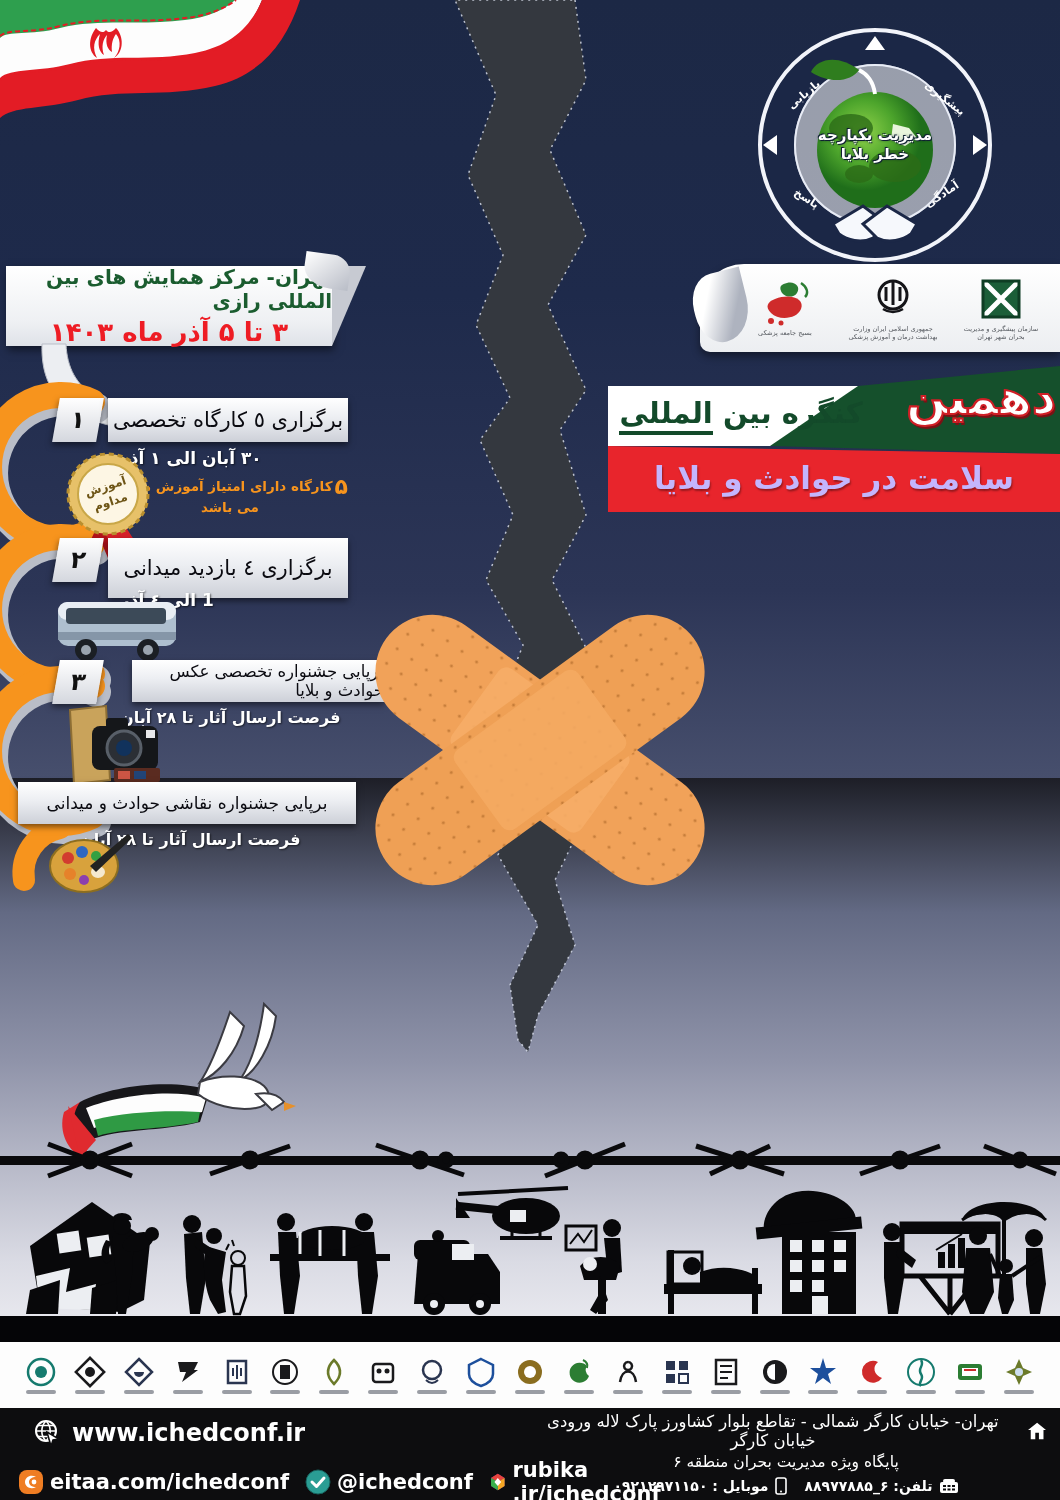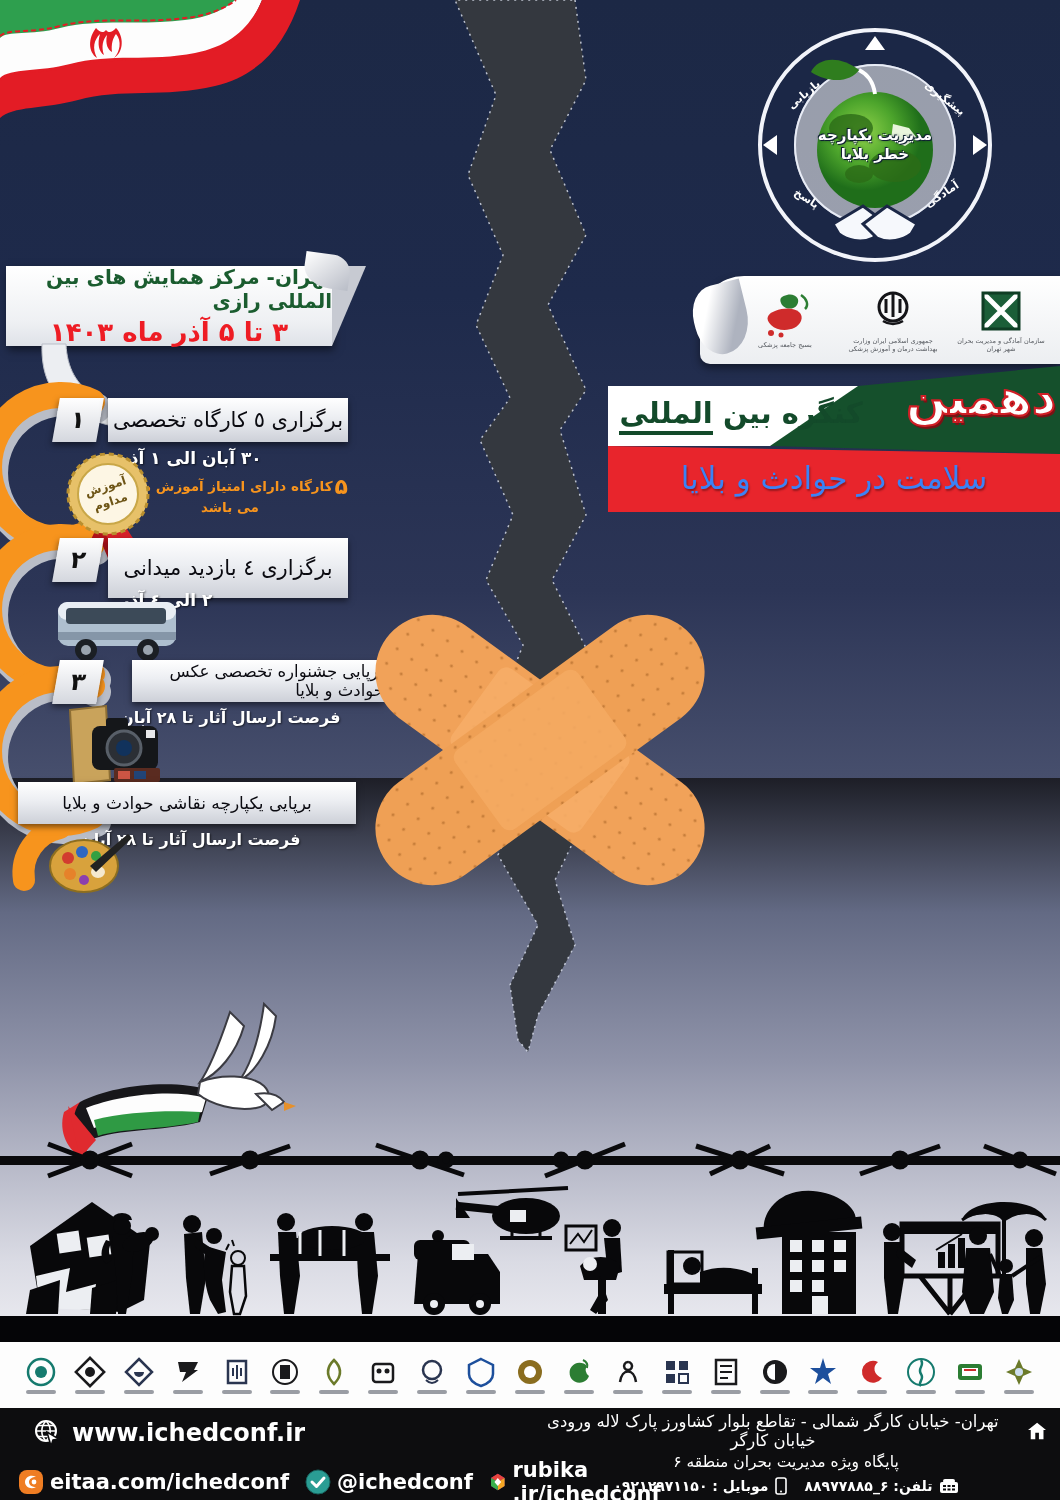--- a/index.html
+++ b/index.html
@@ -43,7 +43,7 @@
   .partners{position:absolute;left:700px;top:264px;width:360px;height:88px;
     background:linear-gradient(180deg,#ffffff,#eceef1);
     border-radius:44px 0 0 10px;box-shadow:0 4px 8px rgba(0,0,0,.45);
-    display:flex;align-items:center;justify-content:flex-end;gap:18px;padding:6px 14px 6px 40px;margin-top:12px;}
+    display:flex;align-items:center;justify-content:flex-end;gap:18px;padding:6px 14px 6px 40px;}
   .partners .curl{position:absolute;left:-6px;top:8px;width:54px;height:70px;
     background:linear-gradient(115deg,#ffffff 30%,#aeb3bf 70%);border-radius:50% 0 60% 50%;
     transform:rotate(-14deg);}

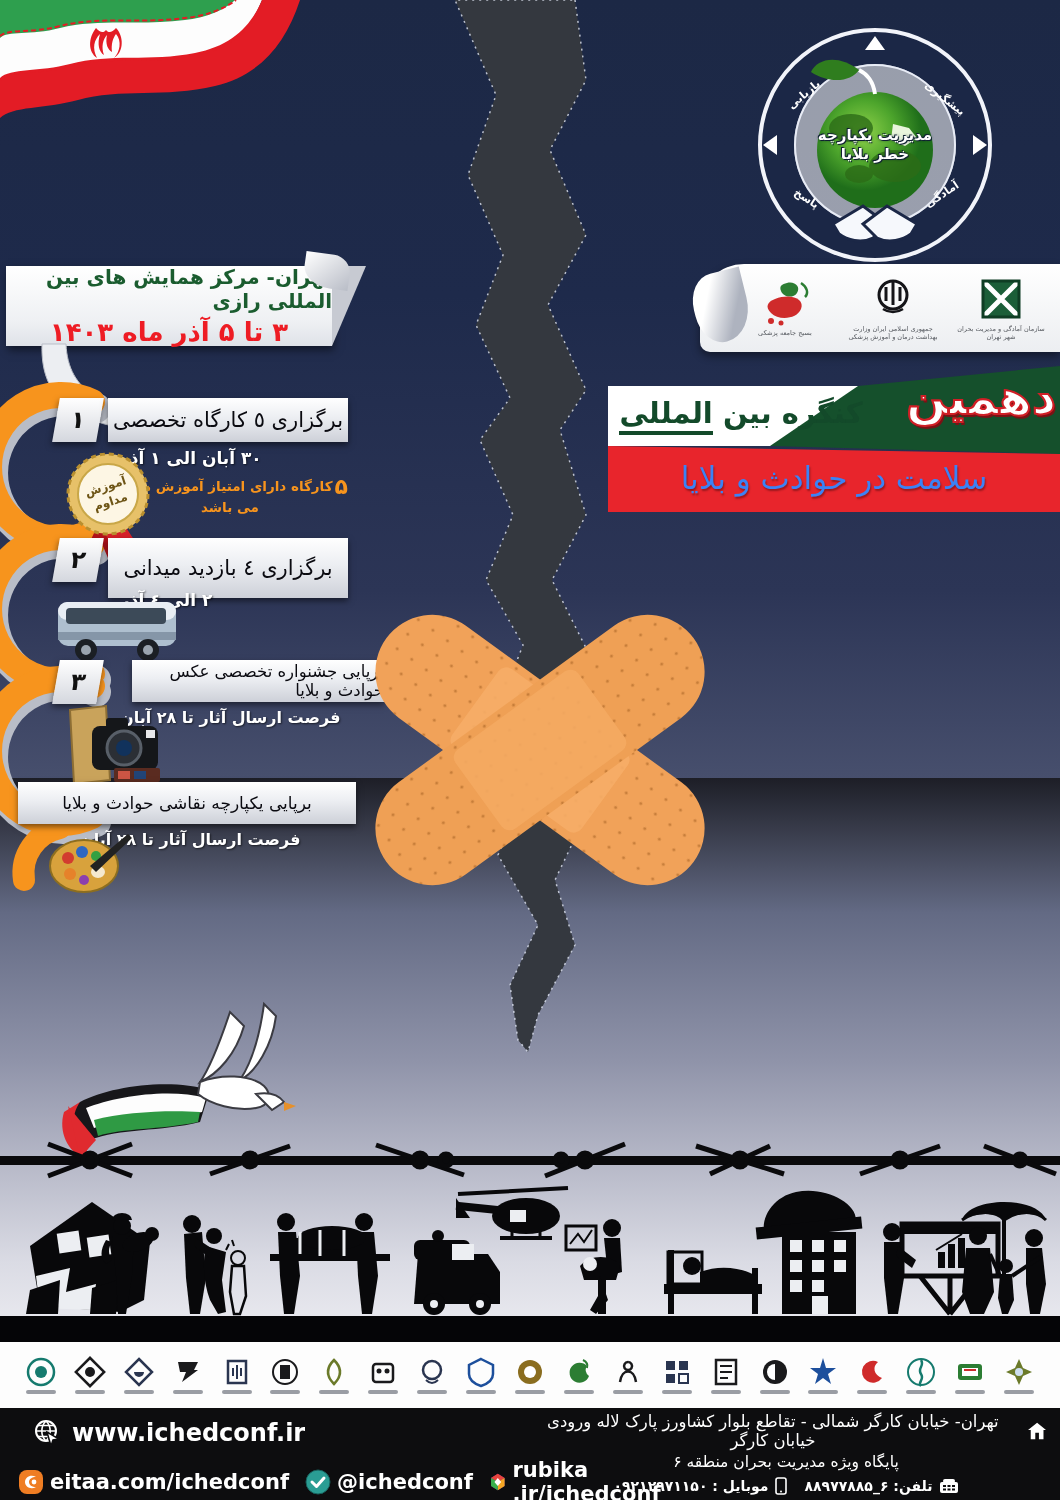--- a/index.html
+++ b/index.html
@@ -194,7 +194,7 @@
         <path d="M6,6 L42,42 M6,42 L42,6" stroke="#fff" stroke-width="5"></path>
         <rect x="6" y="6" width="36" height="36" fill="none" stroke="#0f3d24" stroke-width="3"></rect>
       </svg>
-      <div class="cap">سازمان آمادگی و مدیریت بحران شهر تهران</div>
+      <div class="cap">سازمان پیشگیری و مدیریت بحران شهر تهران</div>
     </div>
   </div>
 

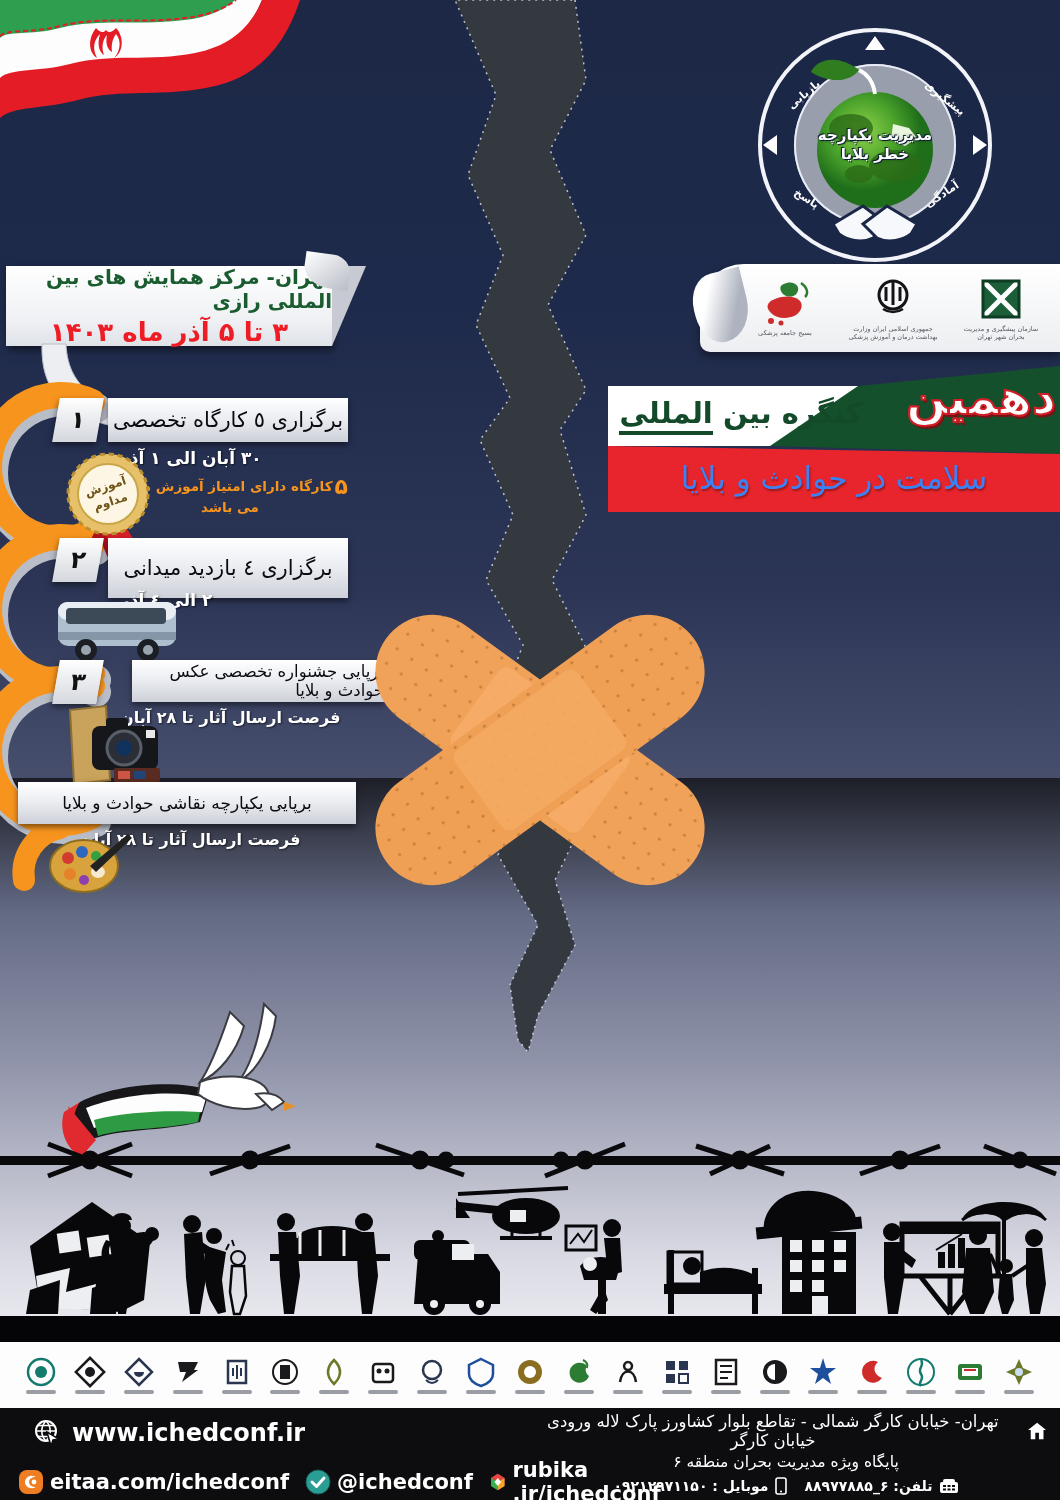--- a/index.html
+++ b/index.html
@@ -58,7 +58,7 @@
     direction:rtl;-webkit-text-stroke:2px #d01f26;
     text-shadow:2px 3px 0 #7c1115, -1px -1px 0 #d01f26;margin-left:20px;}
   .t-sub{position:absolute;left:0;top:94px;width:100%;text-align:center;direction:rtl;
-    color:#3b82f6;font-weight:400;font-size:31px;text-shadow:1px 2px 2px rgba(0,0,0,.35);}
+    color:#c4b5fd;font-weight:700;font-size:31px;text-shadow:1px 2px 2px rgba(0,0,0,.35);}
   
   .arcs{position:absolute;left:0;top:380px;}
   .bar{position:absolute;background:linear-gradient(180deg,#ffffff 0%,#eceef2 45%,#cdd0d8 100%);

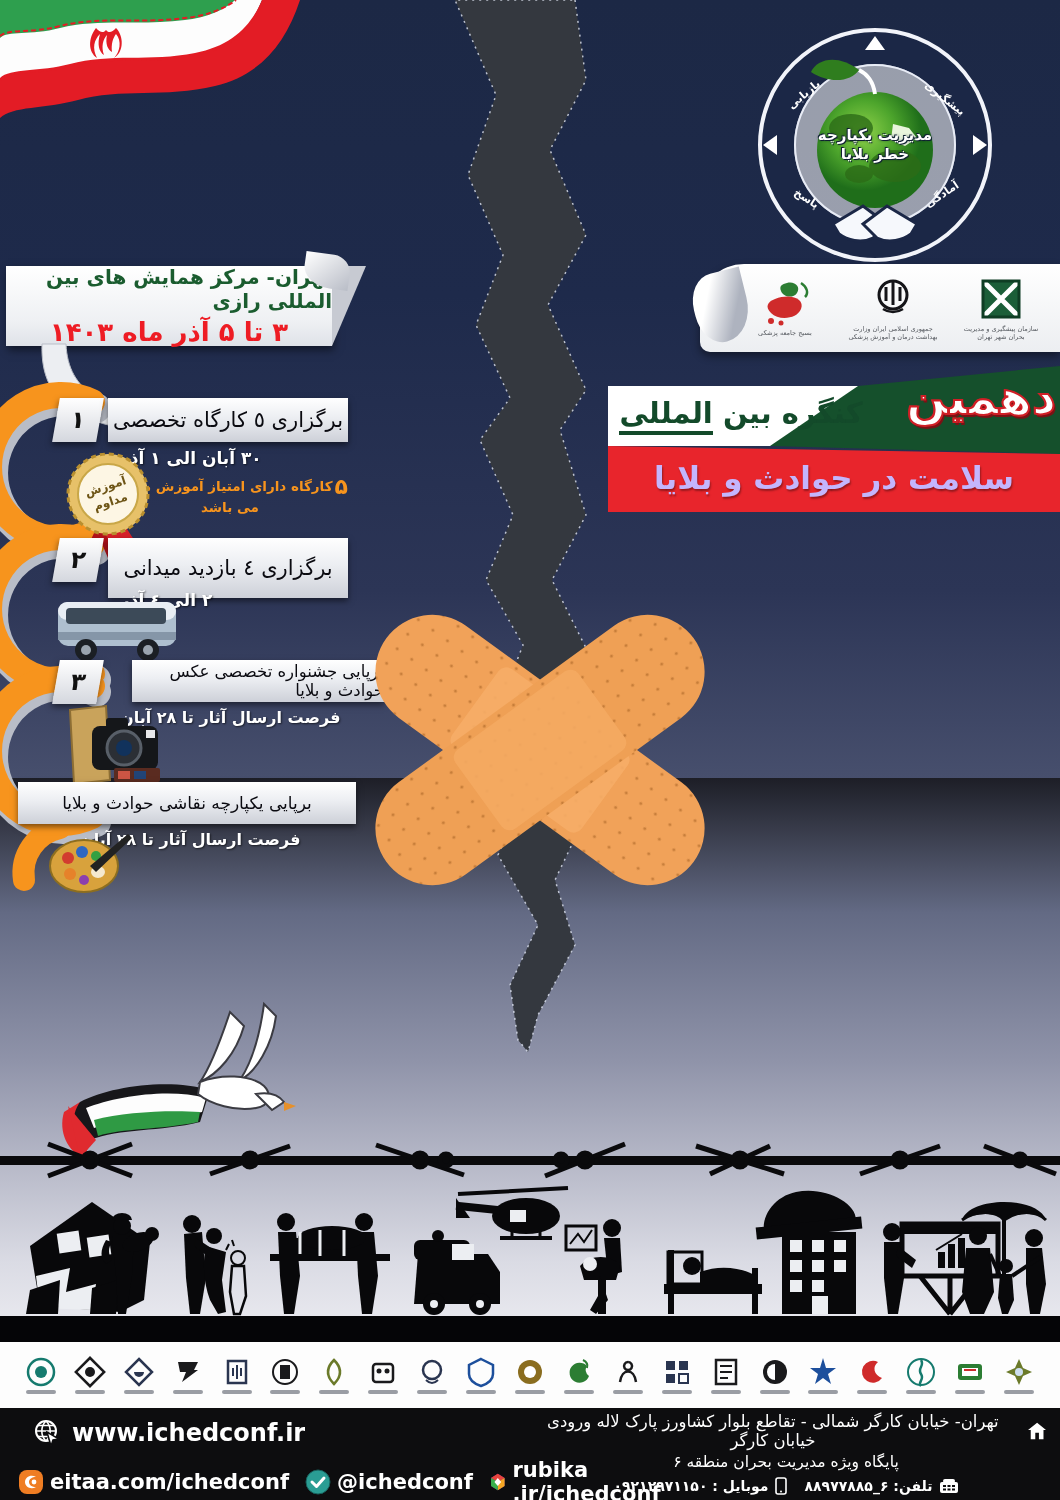--- a/index.html
+++ b/index.html
@@ -243,7 +243,7 @@
 
   <div class="numtab" style="left:56px;top:538px;">۲</div>
   <div class="bar" style="left:108px;top:538px;width:240px;height:60px;font-size:21px;">برگزاری ٤ بازدید میدانی</div>
-  <div class="idate" style="left:120px;top:590px;width:220px;">۲ الی ٤ آذر</div>
+  <div class="idate" style="left:120px;top:590px;width:220px;">1 الی ٤ آذر</div>
   <div class="icon-abs" style="left:52px;top:592px;">
     <svg width="130" height="76" viewBox="0 0 130 76">
       <rect x="6" y="10" width="118" height="44" rx="10" fill="#aebfcf"></rect>

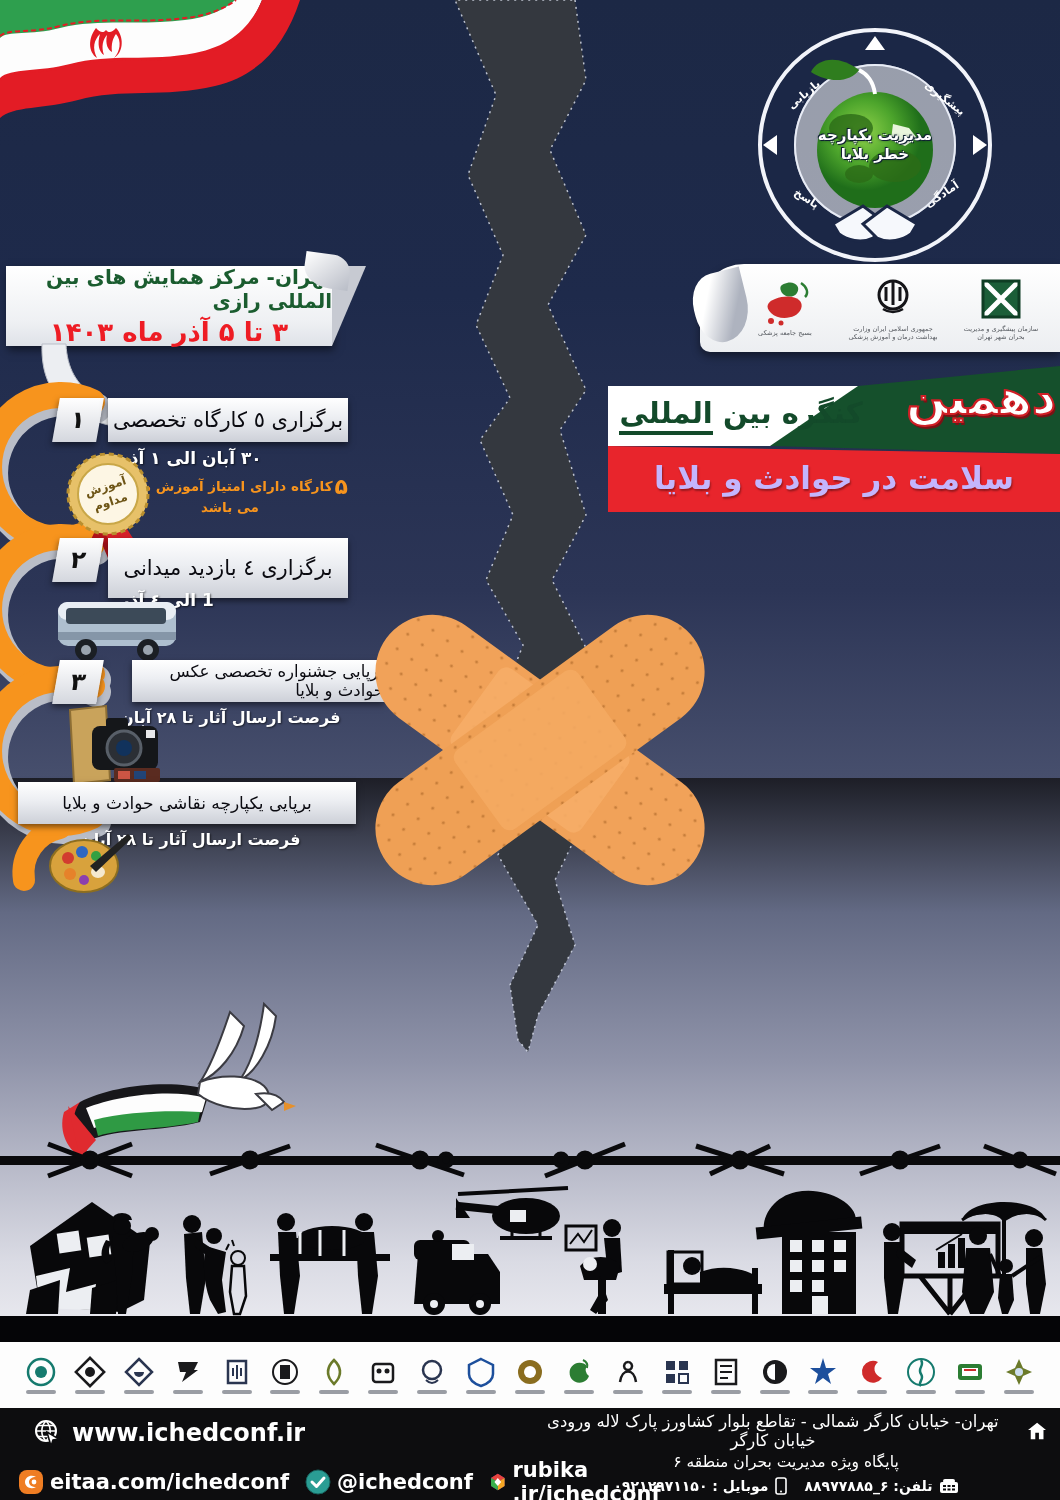--- a/index.html
+++ b/index.html
@@ -274,7 +274,7 @@
     </svg>
   </div>
 
-  <div class="bar" style="left:18px;top:782px;width:338px;height:42px;font-size:17px;">برپایی یکپارچه نقاشی حوادث و بلایا</div>
+  <div class="bar" style="left:18px;top:782px;width:338px;height:42px;font-size:17px;">برپایی جشنواره نقاشی حوادث و میدانی</div>
   <div class="idate" style="left:80px;top:830px;width:240px;font-size:16px;">فرصت ارسال آثار تا ۲۸ آبان</div>
   <div class="icon-abs" style="left:46px;top:826px;">
     <svg width="86" height="72" viewBox="0 0 86 72">

